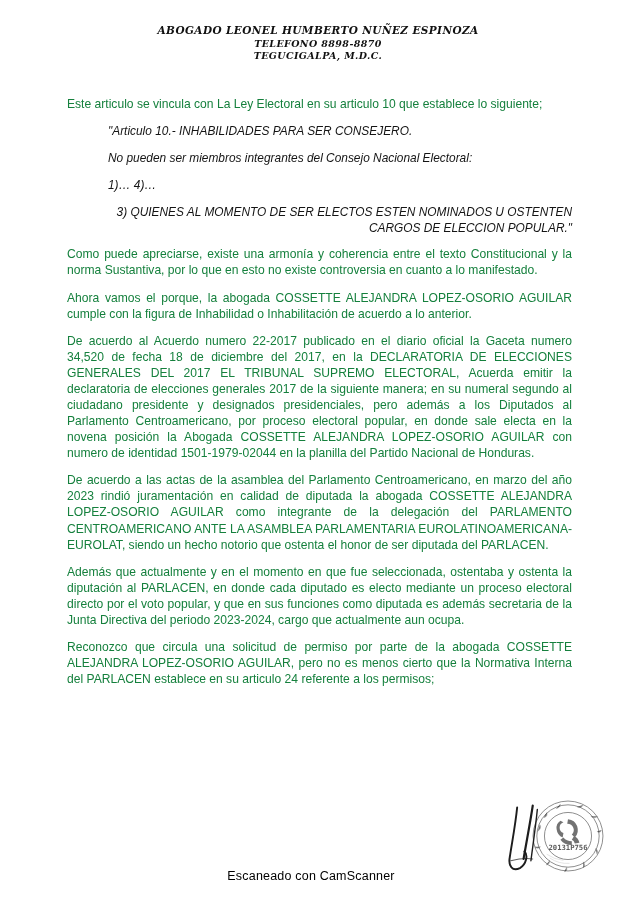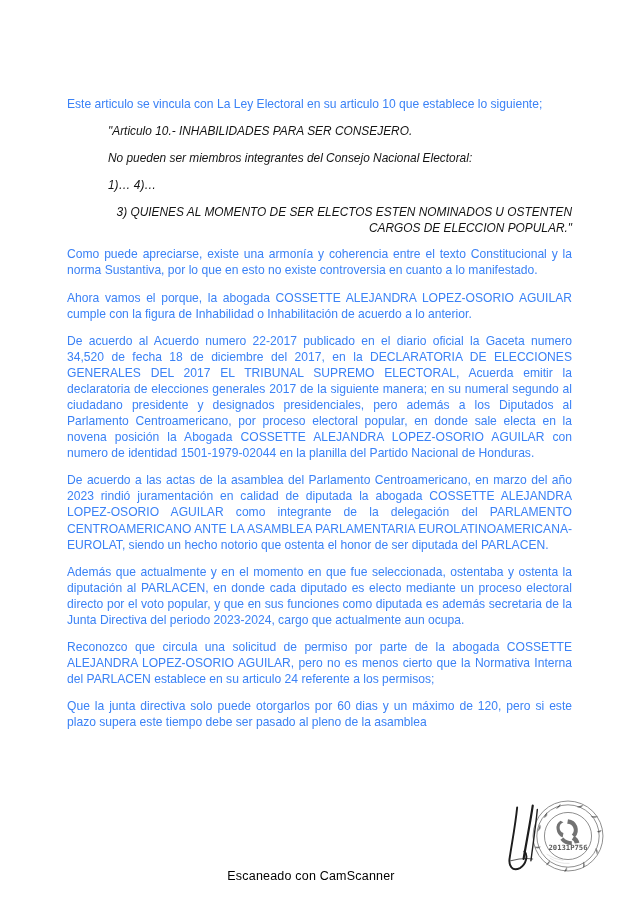--- a/index.html
+++ b/index.html
@@ -122,6 +122,11 @@
 
 <div id="page">
 
+  <div class="letterhead">
+    <div class="lh-name">ABOGADO LEONEL HUMBERTO NUÑEZ ESPINOZA</div>
+    <div class="lh-phone">TELEFONO 8898-8870</div>
+    <div class="lh-city">TEGUCIGALPA, M.D.C.</div>
+  </div>
 
   <div class="doc-body">
     <p class="para">Este articulo se vincula con La Ley Electoral en su articulo 10 que establece lo siguiente;</p>

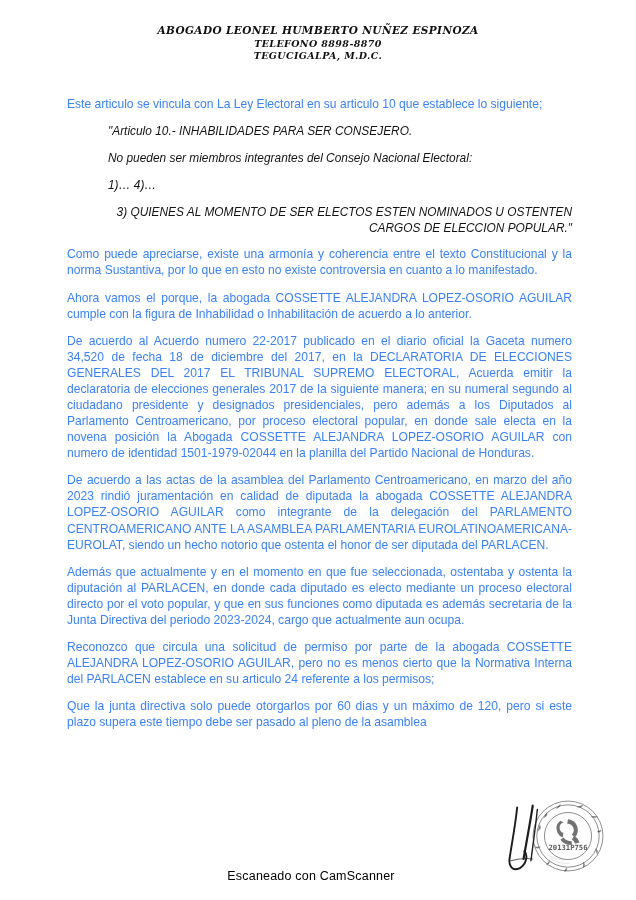--- a/index.html
+++ b/index.html
@@ -64,7 +64,7 @@
     line-height: 1.33;
     text-align: justify;
     text-justify: inter-word;
-    color: #3b82f6;
+    color: #15803d;
   }
   p.para:last-child { margin-bottom: 0; }
 

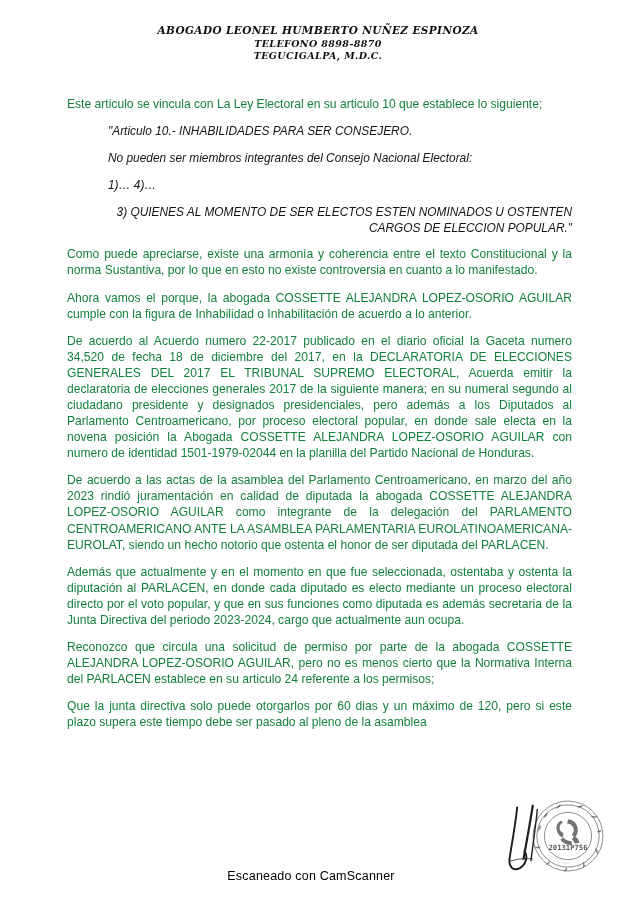--- a/index.html
+++ b/index.html
@@ -140,7 +140,6 @@
     <p class="para">De acuerdo a las actas de la asamblea del Parlamento Centroamericano, en marzo del año 2023 rindió juramentación en calidad de diputada la abogada COSSETTE ALEJANDRA LOPEZ-OSORIO AGUILAR como integrante de la delegación del PARLAMENTO CENTROAMERICANO ANTE LA ASAMBLEA PARLAMENTARIA EUROLATINOAMERICANA-EUROLAT, siendo un hecho notorio que ostenta el honor de ser diputada del PARLACEN.</p>
     <p class="para">Además que actualmente y en el momento en que fue seleccionada, ostentaba y ostenta la diputación al PARLACEN, en donde cada diputado es electo mediante un proceso electoral directo por el voto popular, y que en sus funciones como diputada es además secretaria de la Junta Directiva del periodo 2023-2024, cargo que actualmente aun ocupa.</p>
     <p class="para">Reconozco que circula una solicitud de permiso por parte de la abogada COSSETTE ALEJANDRA LOPEZ-OSORIO AGUILAR, pero no es menos cierto que la Normativa Interna del PARLACEN establece en su articulo 24 referente a los permisos;</p>
-    <p class="para">Que la junta directiva solo puede otorgarlos por 60 dias y un máximo de 120, pero si este plazo supera este tiempo debe ser pasado al pleno de la asamblea</p>
   </div>
 
   <div class="sign-zone">

